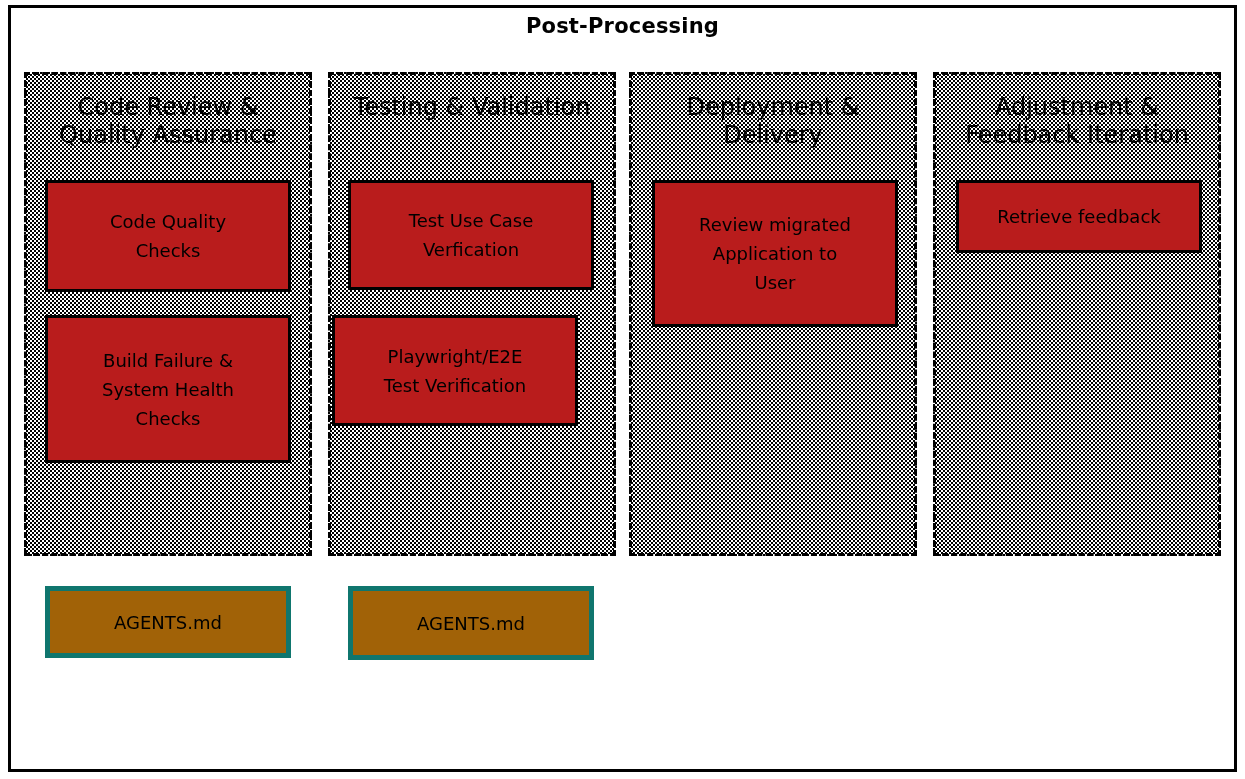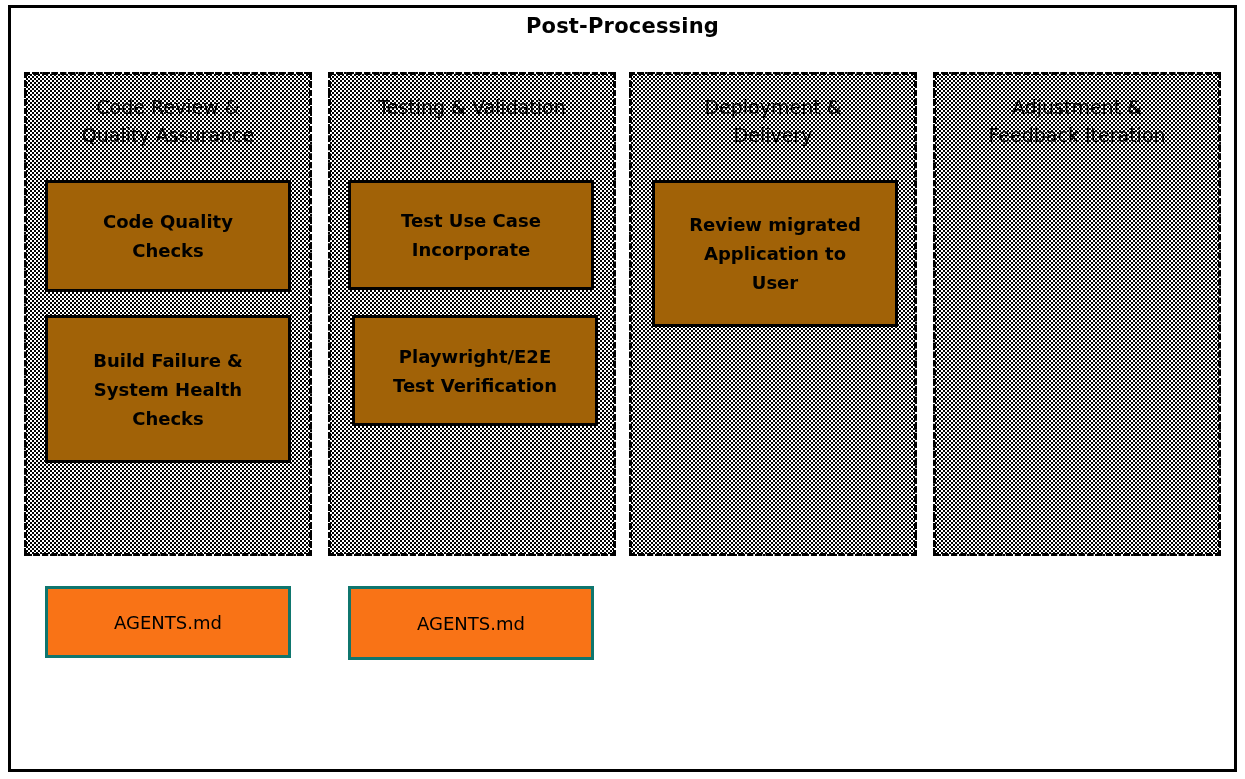--- a/index.html
+++ b/index.html
@@ -65,7 +65,7 @@
     right: 4px;
     top: 18px;
     text-align: center;
-    font-size: 19px;
+    font-size: 24px;
     line-height: 28px;
     color: #000000;
     font-weight: normal;

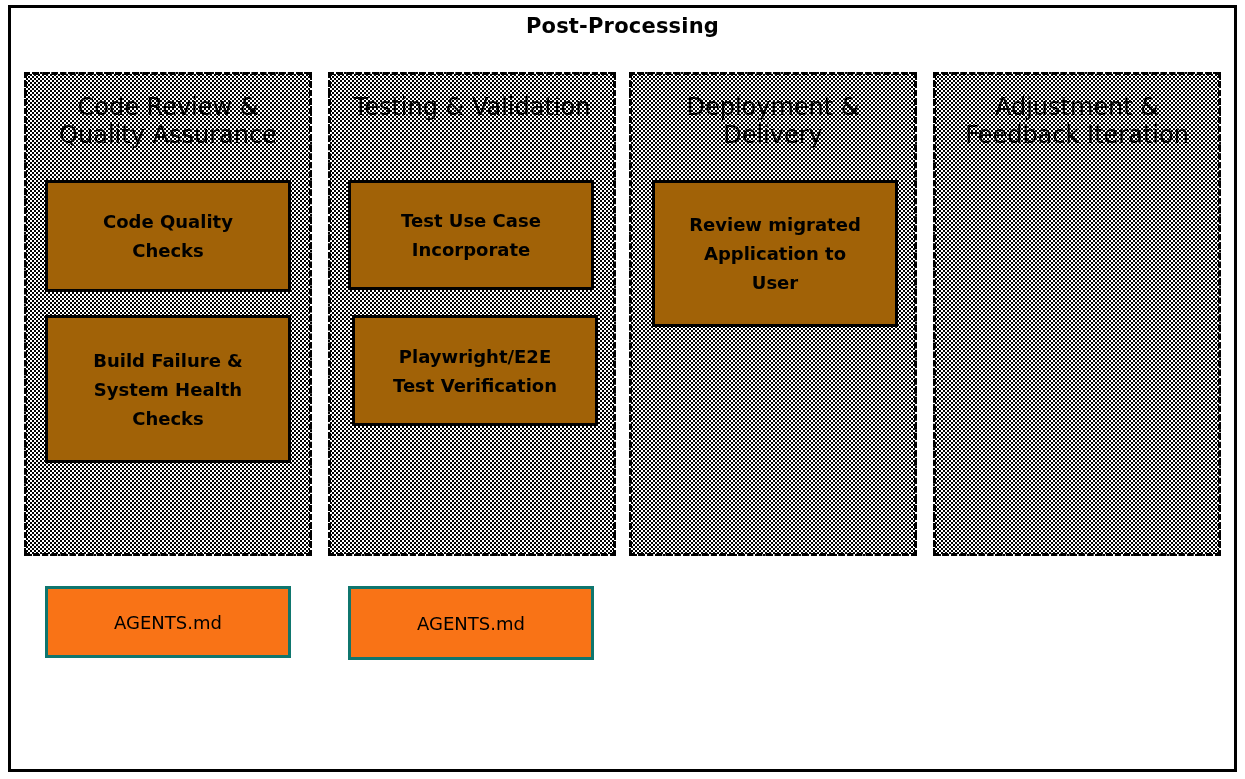--- a/index.html
+++ b/index.html
@@ -76,7 +76,7 @@
   .box {
     position: absolute;
     box-sizing: border-box;
-    background: #a16207;
+    background: #b91c1c;
     border: 3px solid #000000;
     display: flex;
     align-items: center;
@@ -87,7 +87,6 @@
     color: #000000;
     white-space: pre-line;
     padding: 2px 6px;
-    font-weight: bold;
   }
 
   

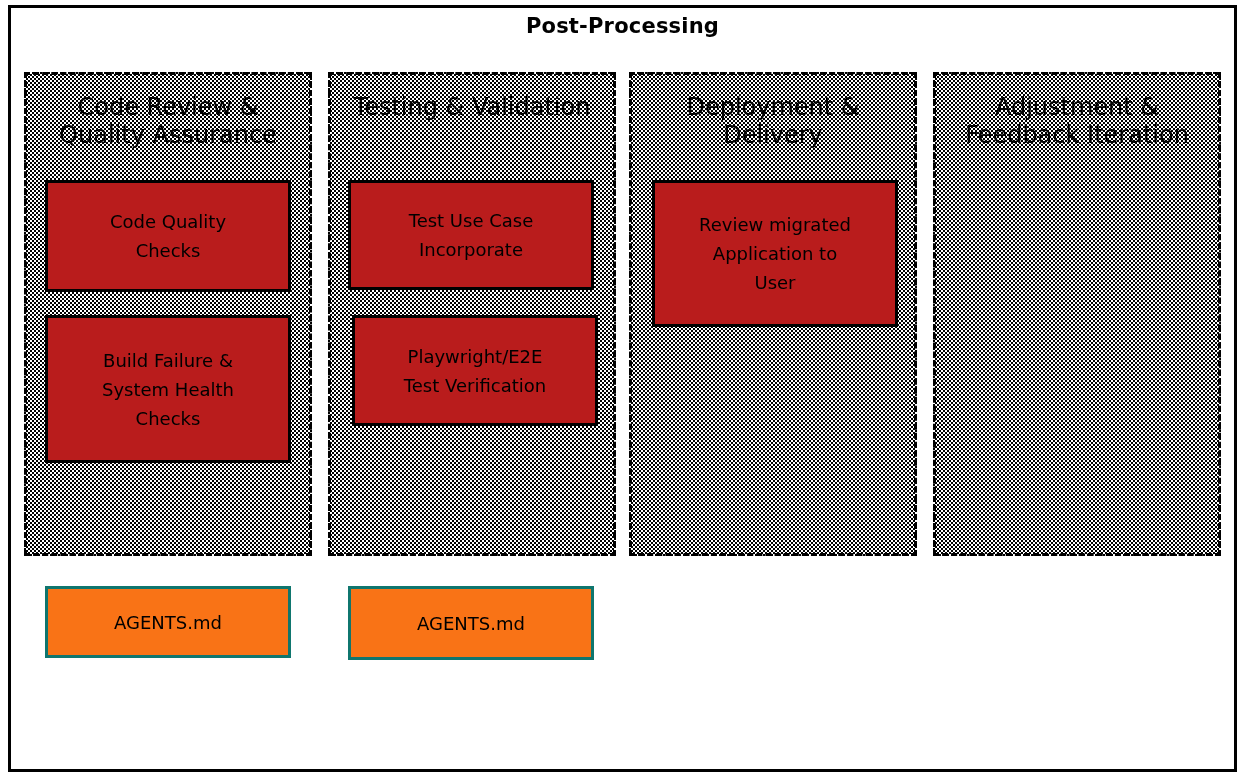--- a/index.html
+++ b/index.html
@@ -126,7 +126,7 @@
     <div class="group-title">Testing &amp; Validation</div>
   </div>
   <div class="box" style="left:348px; top:180px; width:246px; height:110px;">Test Use Case
-Incorporate</div>
+Verfication</div>
   <div class="box" style="left:352px; top:315px; width:246px; height:111px;">Playwright/E2E
 Test Verification</div>
 

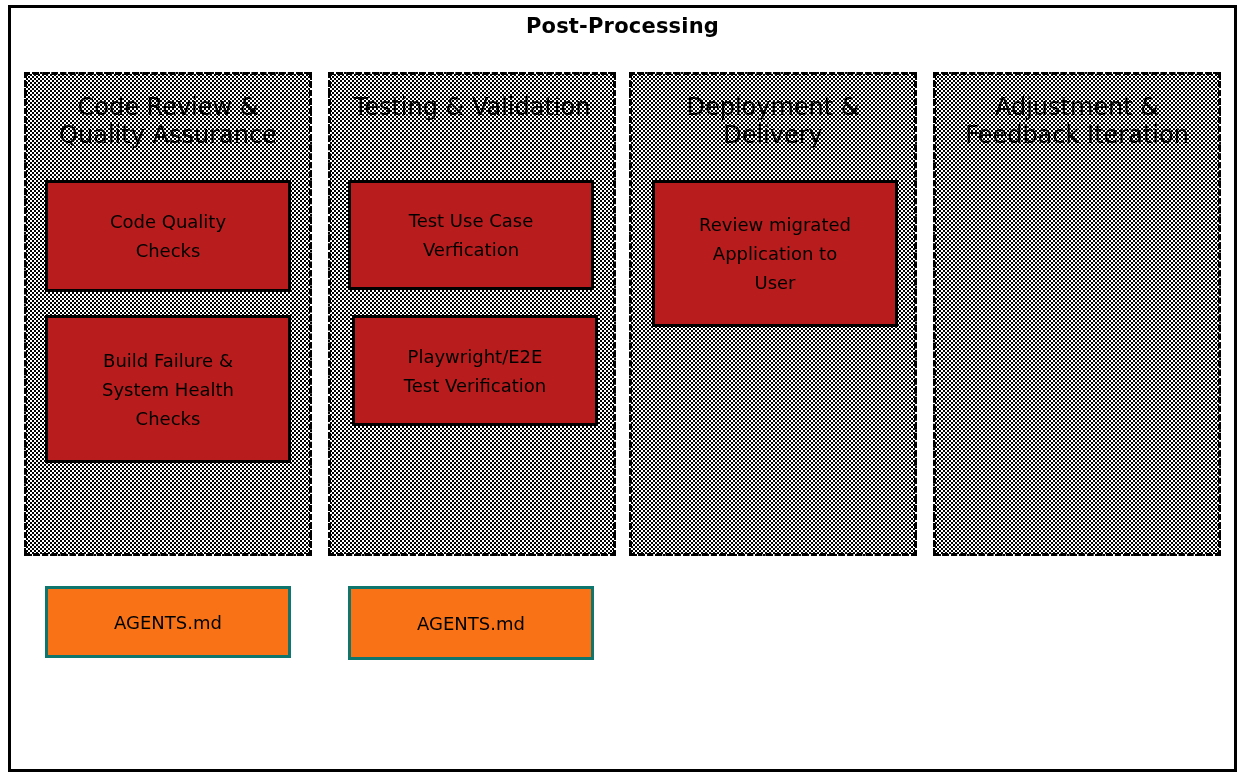--- a/index.html
+++ b/index.html
@@ -142,6 +142,7 @@
     <div class="group-title">Adjustment &amp;
 Feedback Iteration</div>
   </div>
+  <div class="box" style="left:956px; top:180px; width:246px; height:73px;">Retrieve feedback</div>
 
   <div class="agents-box" style="left:45px; top:586px; width:246px; height:72px;">AGENTS.md</div>
   <div class="agents-box" style="left:348px; top:586px; width:246px; height:74px;">AGENTS.md</div>

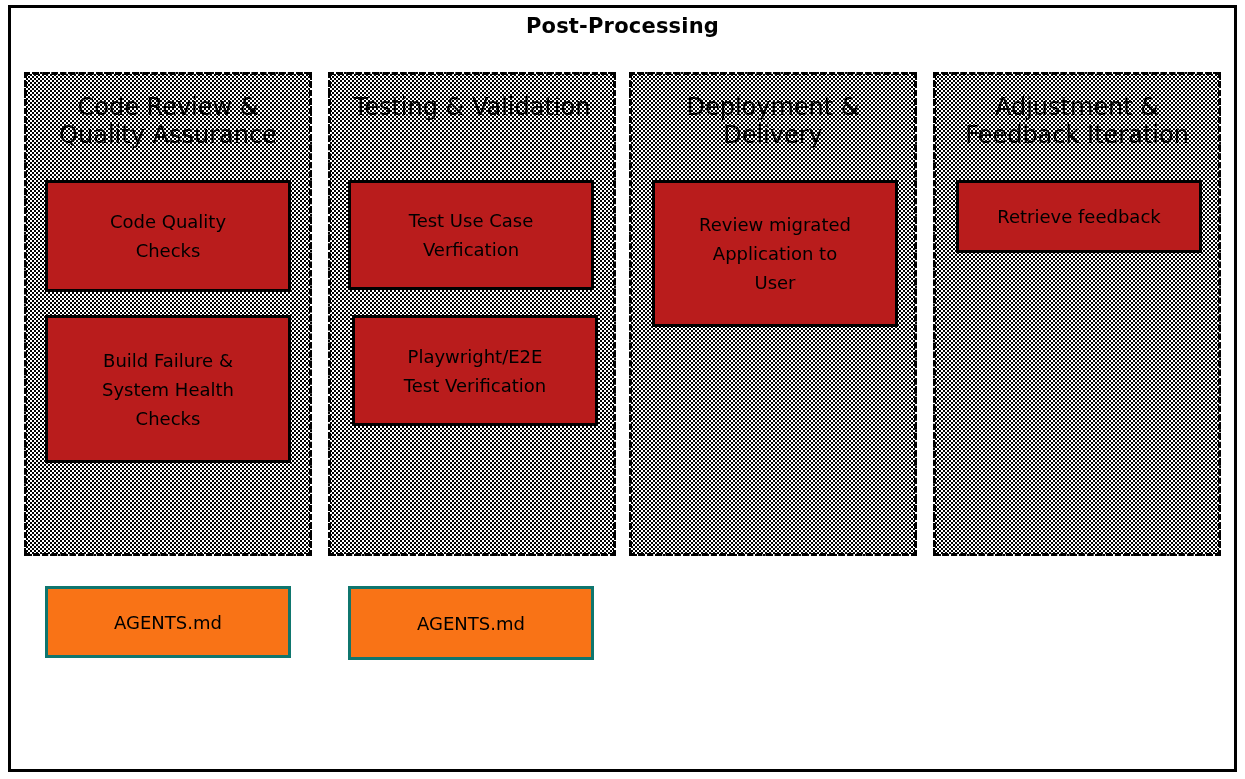--- a/index.html
+++ b/index.html
@@ -127,7 +127,7 @@
   </div>
   <div class="box" style="left:348px; top:180px; width:246px; height:110px;">Test Use Case
 Verfication</div>
-  <div class="box" style="left:352px; top:315px; width:246px; height:111px;">Playwright/E2E
+  <div class="box" style="left:332px; top:315px; width:246px; height:111px;">Playwright/E2E
 Test Verification</div>
 
   <div class="group" style="left:629px; top:72px; width:288px; height:484px;">

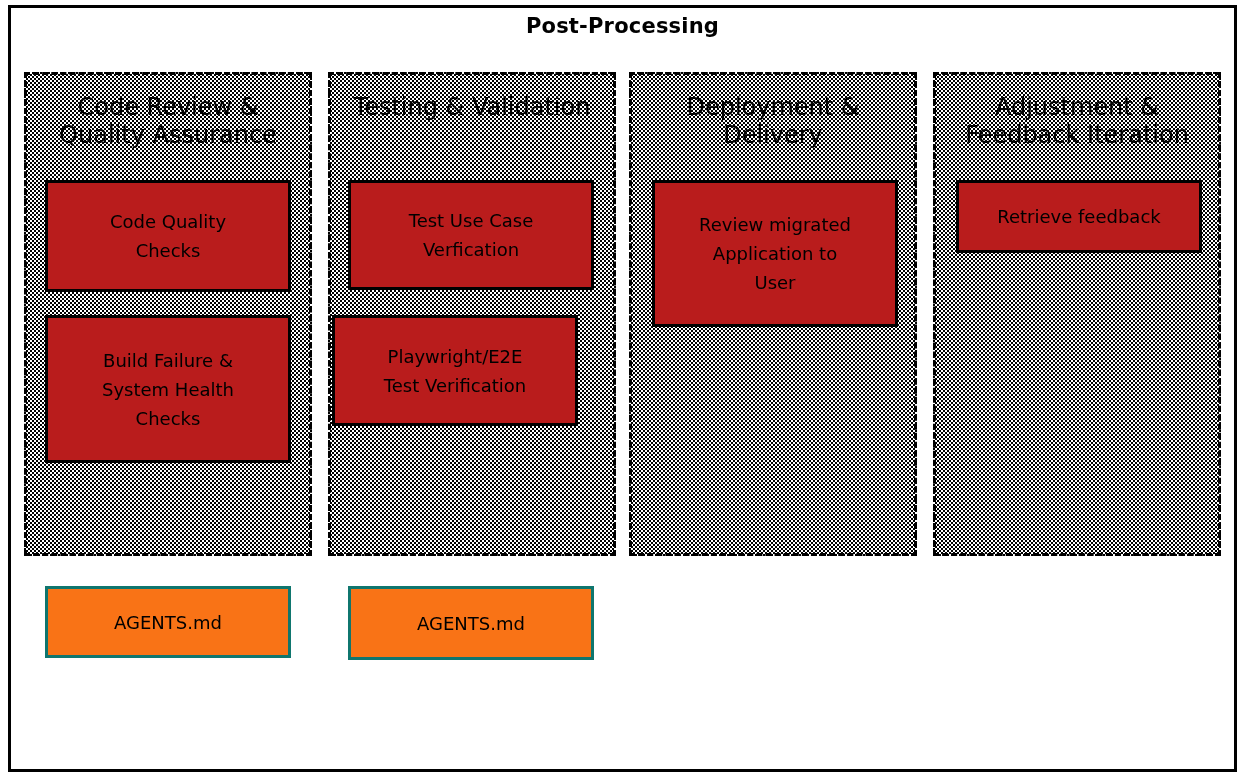--- a/index.html
+++ b/index.html
@@ -93,8 +93,8 @@
   .agents-box {
     position: absolute;
     box-sizing: border-box;
-    background: #f97316;
-    border: 3px solid #0f766e;
+    background: #a16207;
+    border: 5px solid #0f766e;
     display: flex;
     align-items: center;
     justify-content: center;

